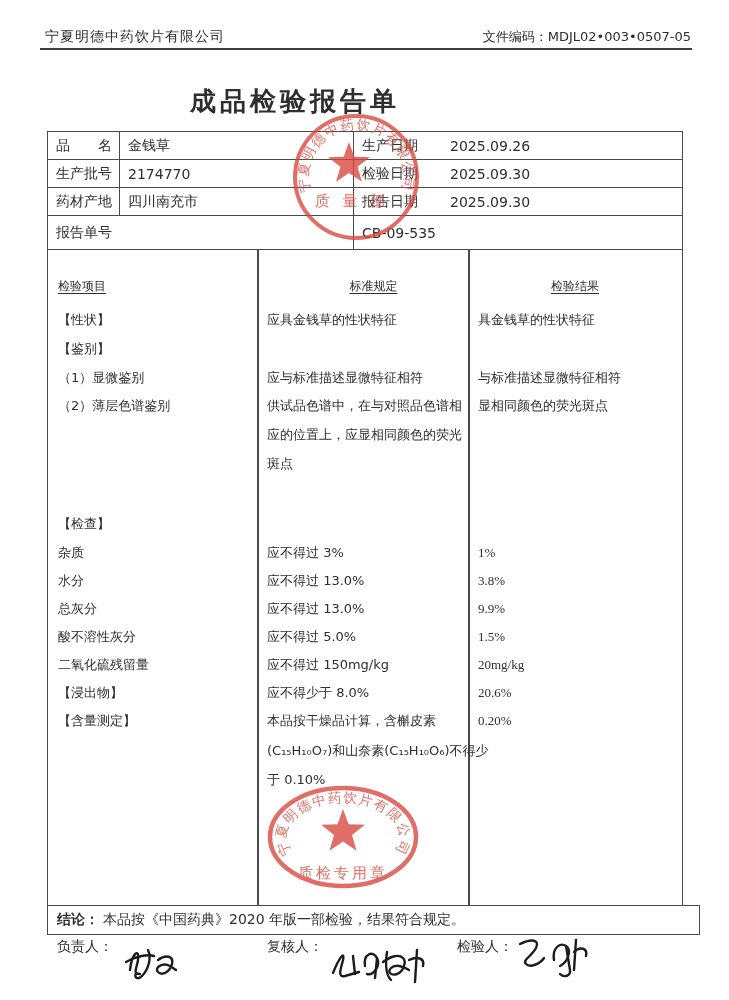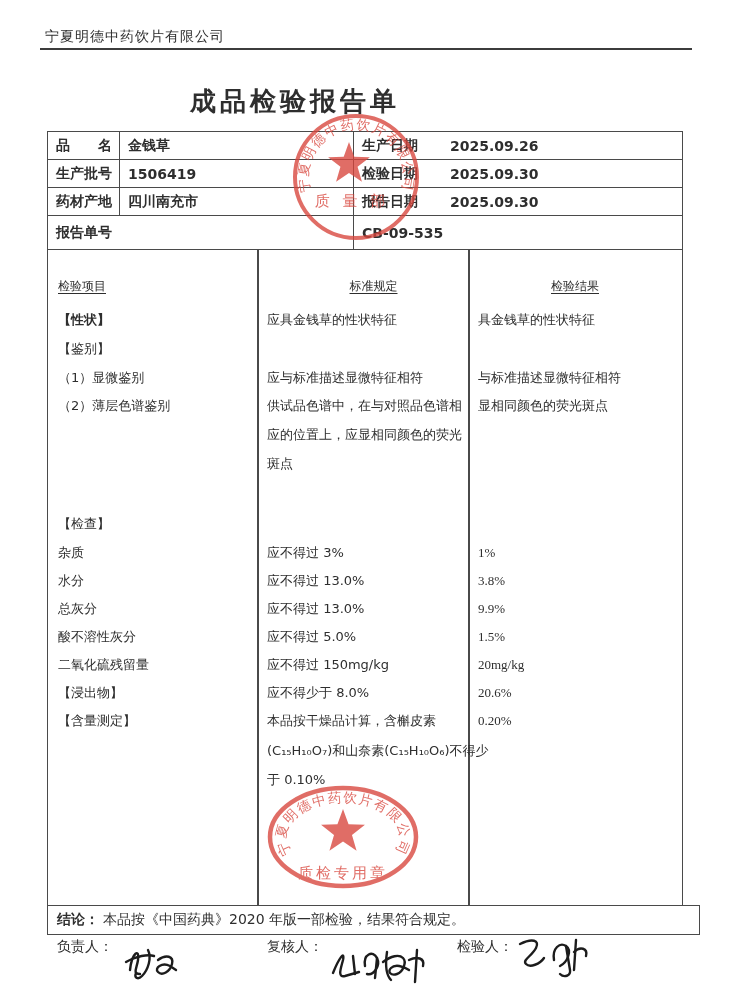--- a/index.html
+++ b/index.html
@@ -48,6 +48,9 @@
 <div id="page">
 
   <div class="abs hdr-company">宁夏明德中药饮片有限公司</div>
+  <div class="abs hdr-code">
+    <span>文件编码：</span><span>MDJL02•003•0507-05</span>
+  </div>
   <div class="abs hdr-rule"></div>
 
   <div class="abs doc-title">成品检验报告单</div>

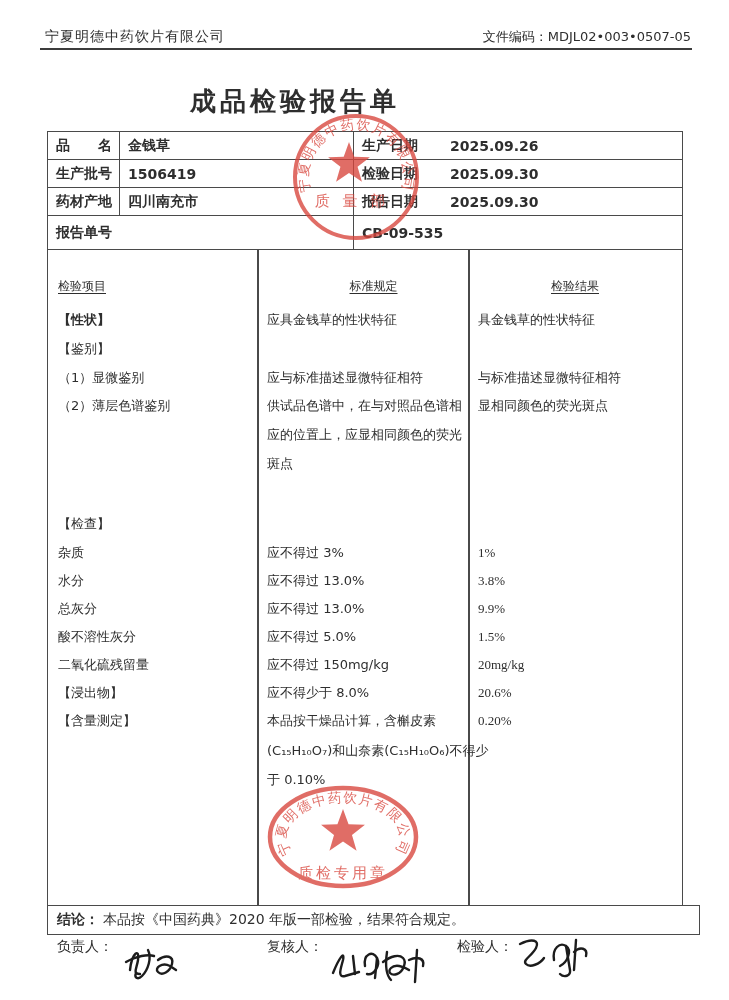--- a/index.html
+++ b/index.html
@@ -16,7 +16,7 @@
   .doc-title{left:0;top:84px;width:590px;text-align:center;font-size:26px;font-weight:bold;letter-spacing:4px;}
   
   #info-table{left:47px;top:131px;width:636px;height:119px;border:1.5px solid #4a4a4a;box-sizing:border-box;}
-  .irow{display:flex;box-sizing:border-box;border-bottom:1.5px solid #4a4a4a;height:28px;align-items:center;font-size:14px;font-weight:bold;}
+  .irow{display:flex;box-sizing:border-box;border-bottom:1.5px solid #4a4a4a;height:28px;align-items:center;font-size:14px;}
   .irow:last-child{border-bottom:none;height:33px;}
   .icell{box-sizing:border-box;height:100%;display:flex;align-items:center;padding-left:8px;}
   .ic-label{width:72px;border-right:1.5px solid #4a4a4a;}

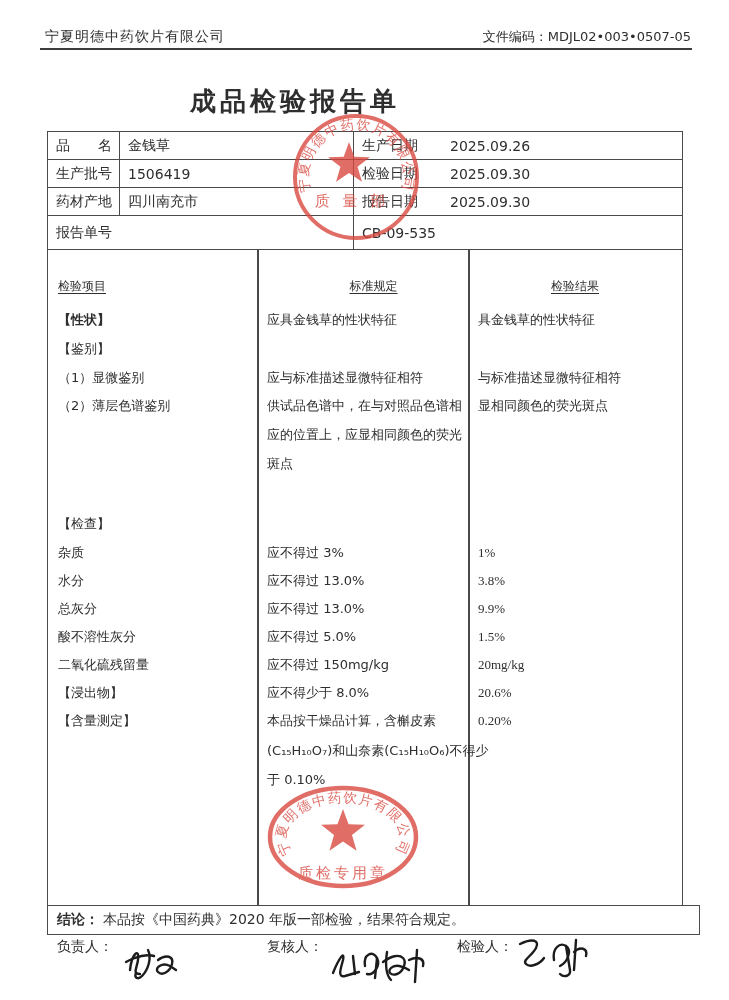--- a/index.html
+++ b/index.html
@@ -66,7 +66,7 @@
     </div>
     <div class="irow">
       <div class="icell ic-label">生产批号</div>
-      <div class="icell ic-value">1506419</div>
+      <div class="icell ic-value">2174770</div>
       <div class="icell ic-right">
         <span class="ic-l2">检验日期</span>
         <span>2025.09.30</span>

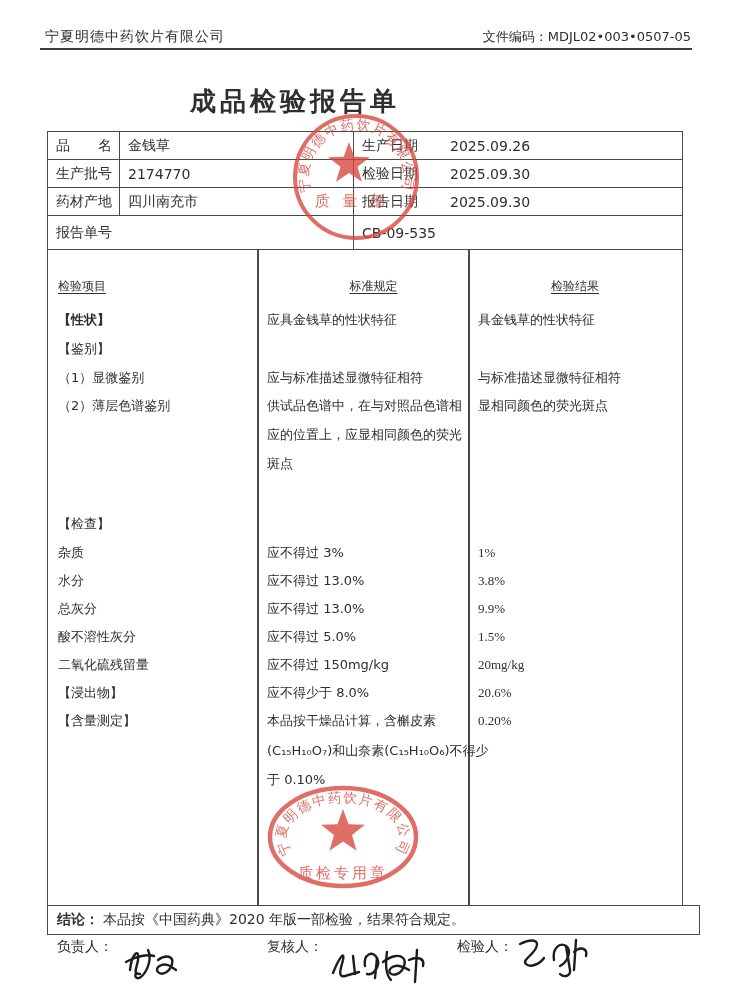--- a/index.html
+++ b/index.html
@@ -94,7 +94,7 @@
     <div class="ln th th-c2" style="top:8px;">标准规定</div>
     <div class="ln th th-c3" style="top:8px;">检验结果</div>
 
-    <div class="ln c1" style="top:62px;font-weight:bold;">【性状】</div>
+    <div class="ln c1" style="top:62px;">【性状】</div>
     <div class="ln c2" style="top:62px;">应具金钱草的性状特征</div>
     <div class="ln c3" style="top:62px;">具金钱草的性状特征</div>
 

